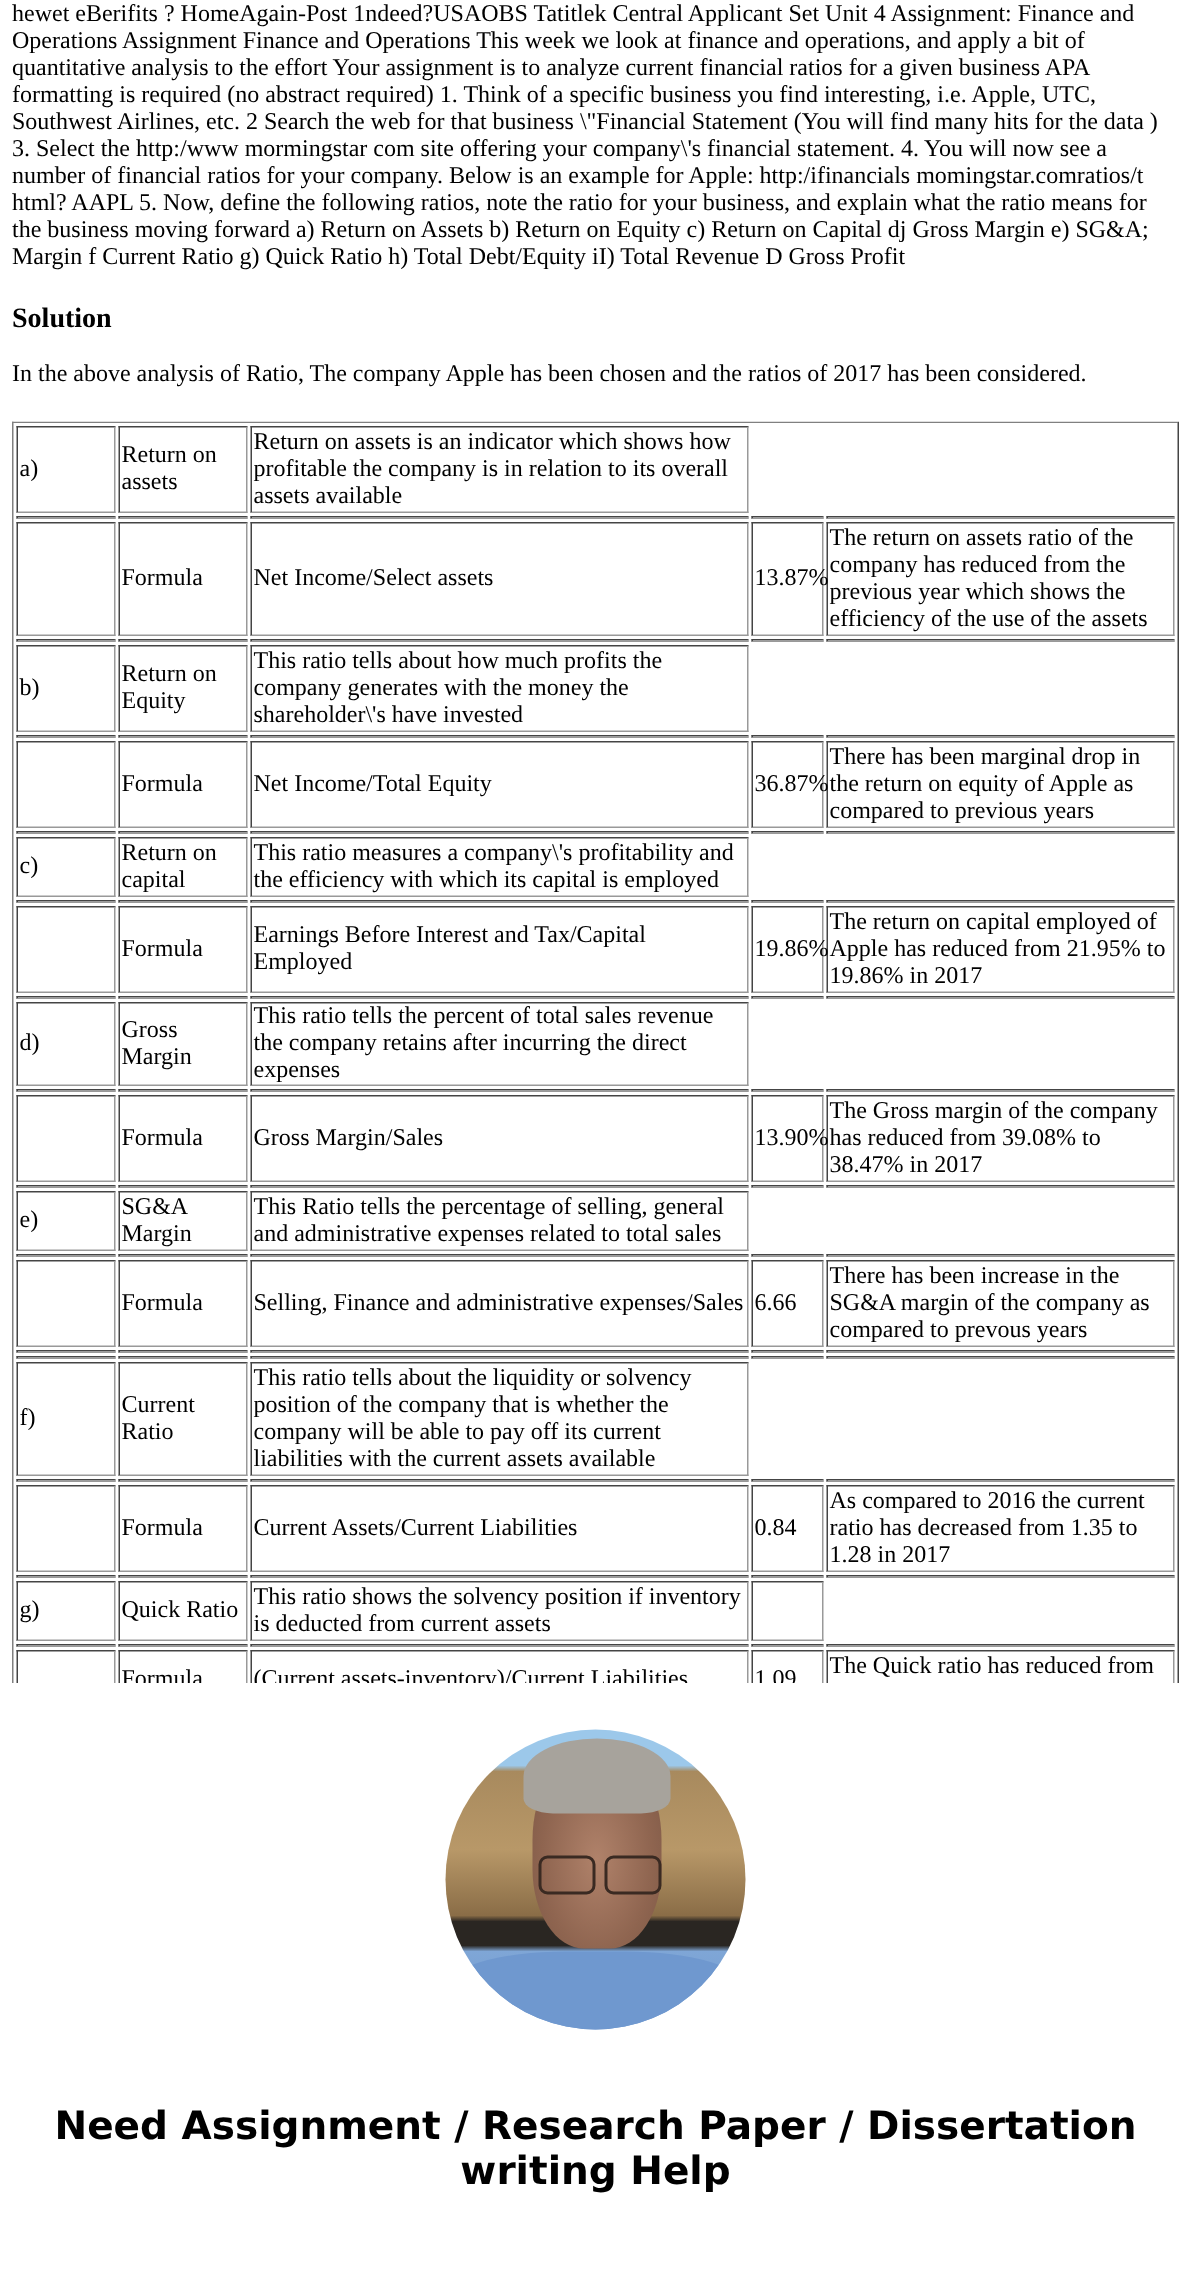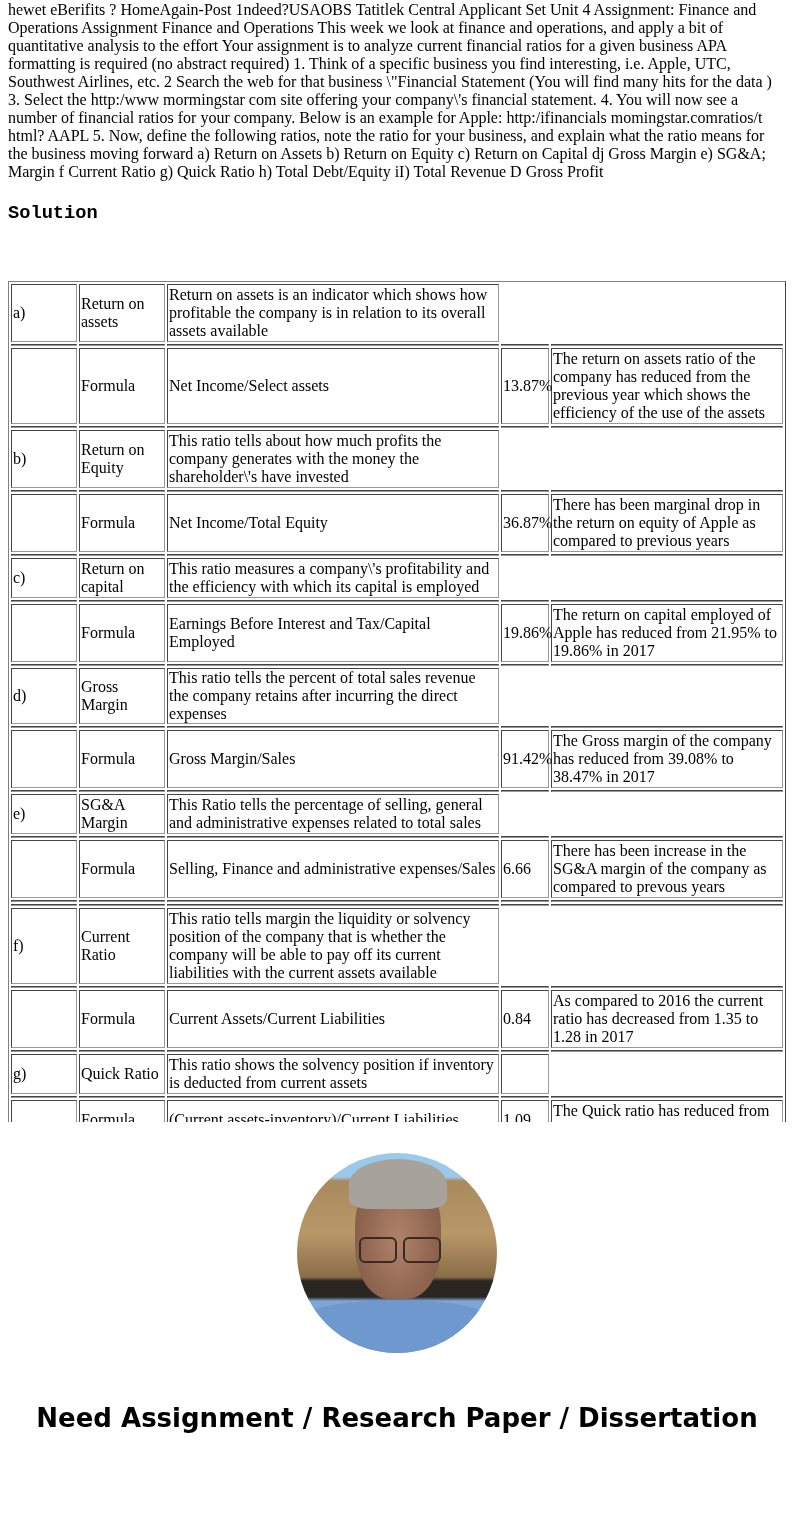--- a/index.html
+++ b/index.html
@@ -10,7 +10,7 @@
   }
   .content { position: absolute; left: 8px; top: 1px; width: 778px; }
   .question { margin: 0; }
-  h3.sol-heading { font-size: 18.7px; font-weight: bold; margin: 21px 0 0 0; line-height: 22px; font-family: Liberation Mono, monospace; }
+  h3.sol-heading { font-size: 18.7px; font-weight: bold; margin: 21px 0 0 0; line-height: 22px; }
   .intro { margin: 17px 0 0 0; }
 
   .table-clip {

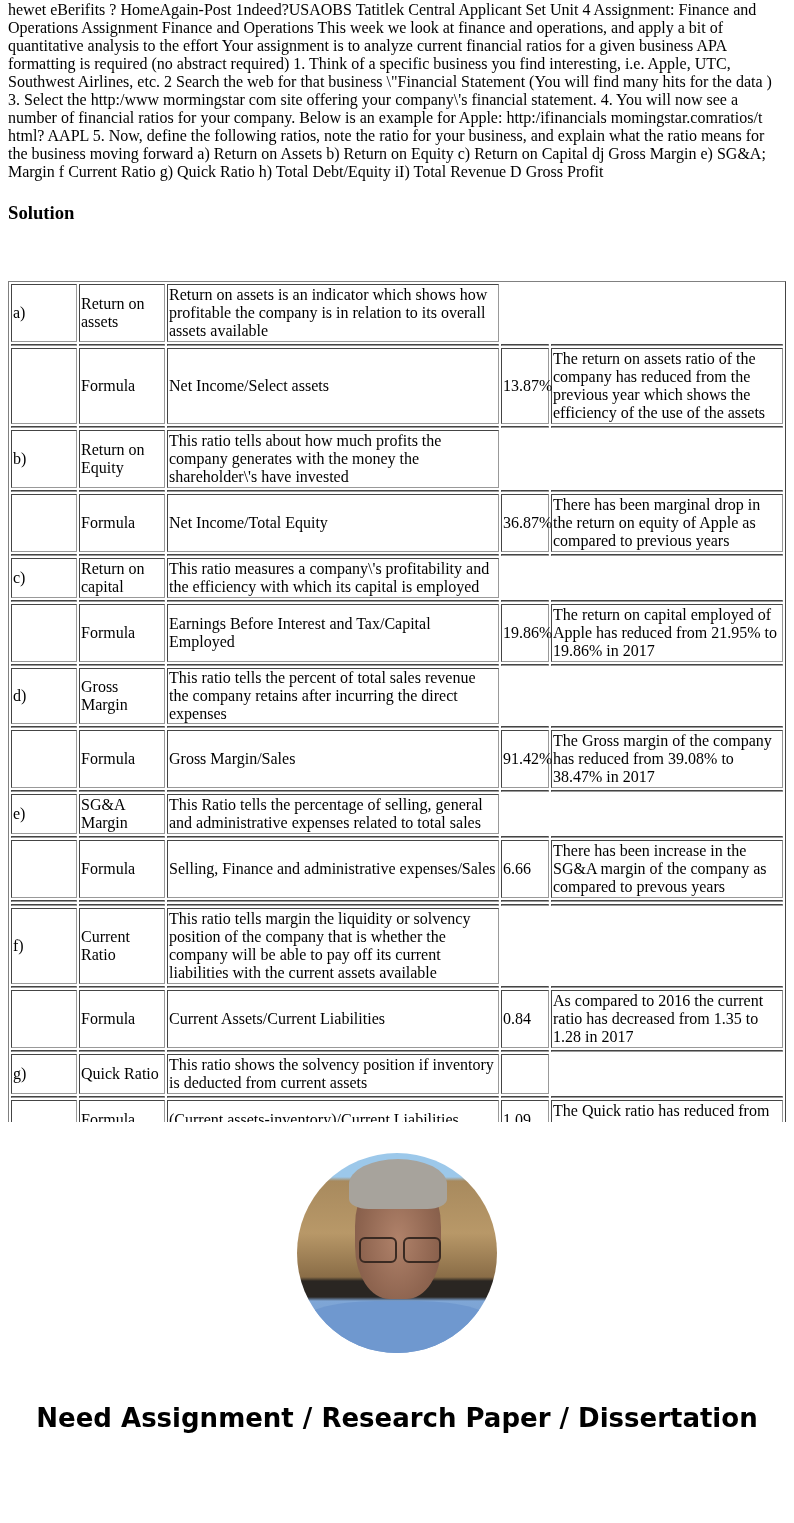--- a/index.html
+++ b/index.html
@@ -67,6 +67,7 @@
 <div class="content">
   <p class="question">hewet eBerifits ? HomeAgain-Post 1ndeed?USAOBS Tatitlek Central Applicant Set Unit 4 Assignment: Finance and Operations Assignment Finance and Operations This week we look at finance and operations, and apply a bit of quantitative analysis to the effort Your assignment is to analyze current financial ratios for a given business APA formatting is required (no abstract required) 1. Think of a specific business you find interesting, i.e. Apple, UTC, Southwest Airlines, etc. 2 Search the web for that business \"Financial Statement (You will find many hits for the data ) 3. Select the http:/www mormingstar com site offering your company\'s financial statement. 4. You will now see a number of financial ratios for your company. Below is an example for Apple: http:/ifinancials momingstar.comratios/t html? AAPL 5. Now, define the following ratios, note the ratio for your business, and explain what the ratio means for the business moving forward a) Return on Assets b) Return on Equity c) Return on Capital dj Gross Margin e) SG&amp;A; Margin f Current Ratio g) Quick Ratio h) Total Debt/Equity iI) Total Revenue D Gross Profit</p>
   <h3 class="sol-heading">Solution</h3>
+  <p class="intro">In the above analysis of Ratio, The company Apple has been chosen and the ratios of 2017 has been considered.</p>
 </div>
 
 <div class="table-clip">

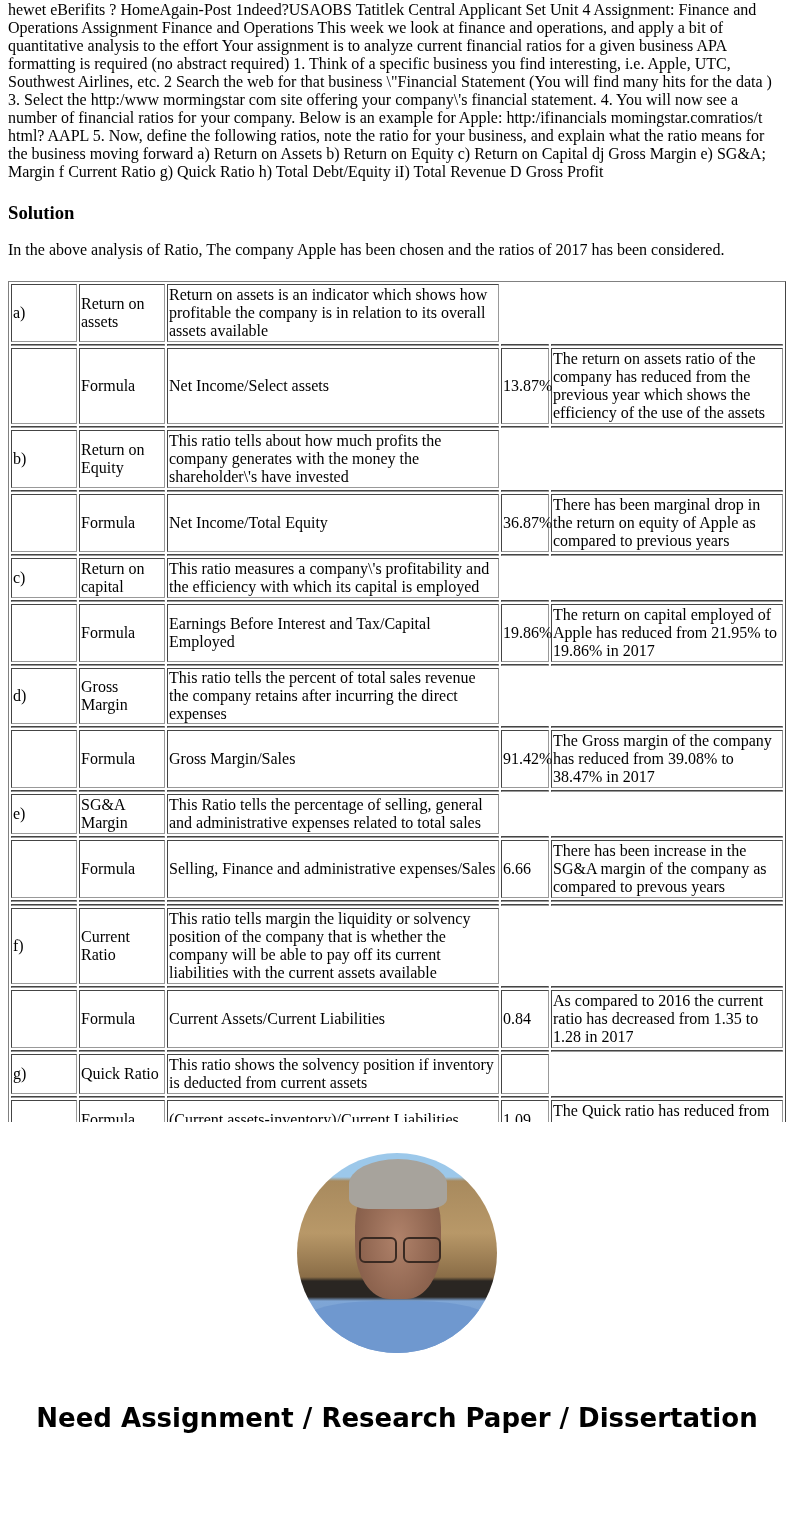--- a/index.html
+++ b/index.html
@@ -182,7 +182,7 @@
         <td></td>
         <td>Formula</td>
         <td>Gross Margin/Sales</td>
-        <td>91.42%</td>
+        <td>13.90%</td>
         <td>The Gross margin of the company has reduced from 39.08% to 38.47% in 2017</td>
       </tr>
       <tr class="spacer">

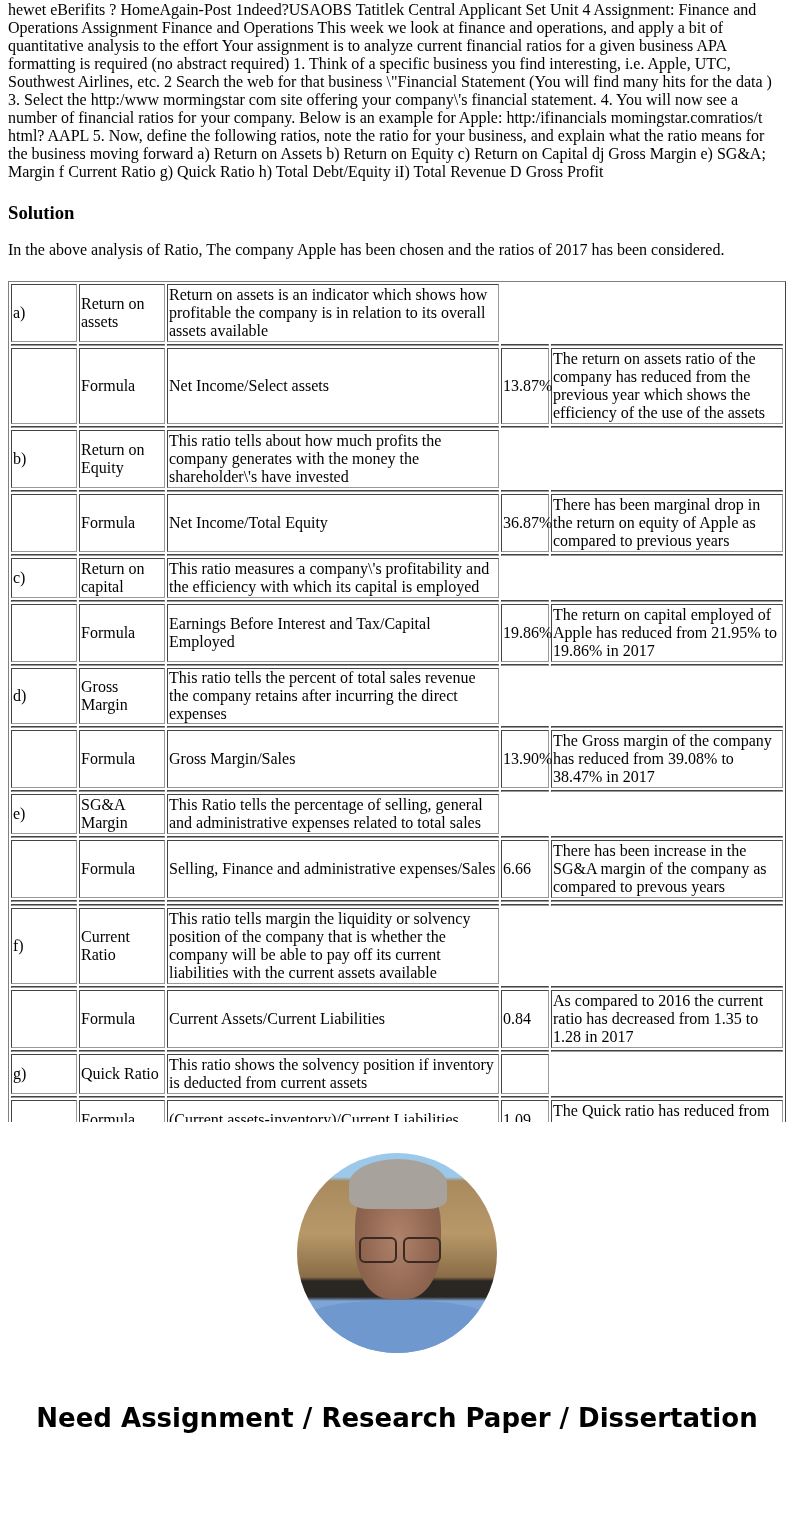--- a/index.html
+++ b/index.html
@@ -231,7 +231,7 @@
       <tr style="height:76px">
         <td>f)</td>
         <td>Current Ratio</td>
-        <td>This ratio tells margin the liquidity or solvency position of the company that is whether the company will be able to pay off its current liabilities with the current assets available</td>
+        <td>This ratio tells about the liquidity or solvency position of the company that is whether the company will be able to pay off its current liabilities with the current assets available</td>
         <td class="nocell" colspan="2"></td>
       </tr>
       <tr class="spacer">

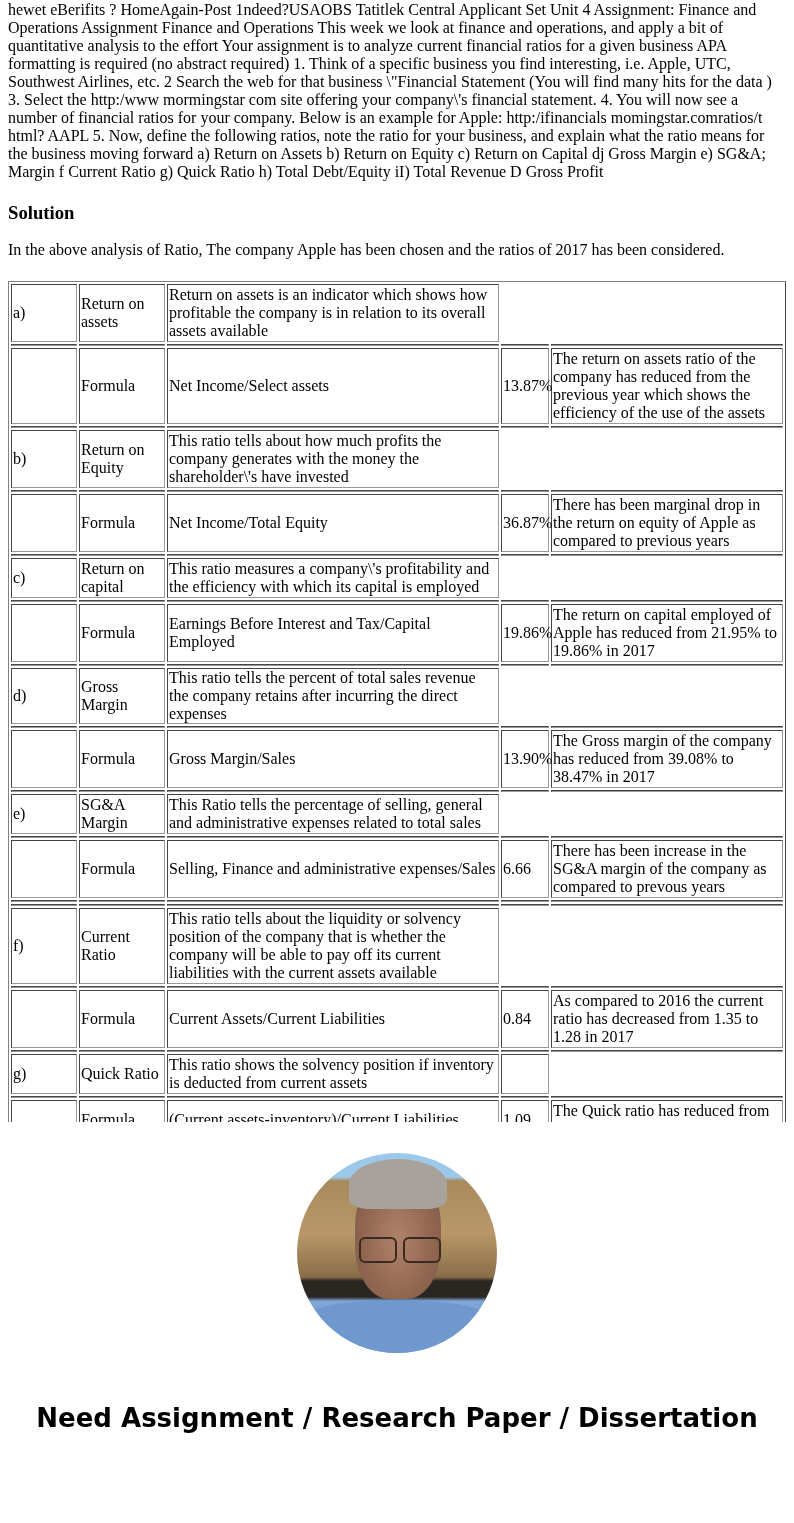--- a/index.html
+++ b/index.html
@@ -292,6 +292,7 @@
   </div>
   <div class="promo-text">
     <div>Need Assignment / Research Paper / Dissertation</div>
+    <div>writing Help</div>
   </div>
 </div>
 

